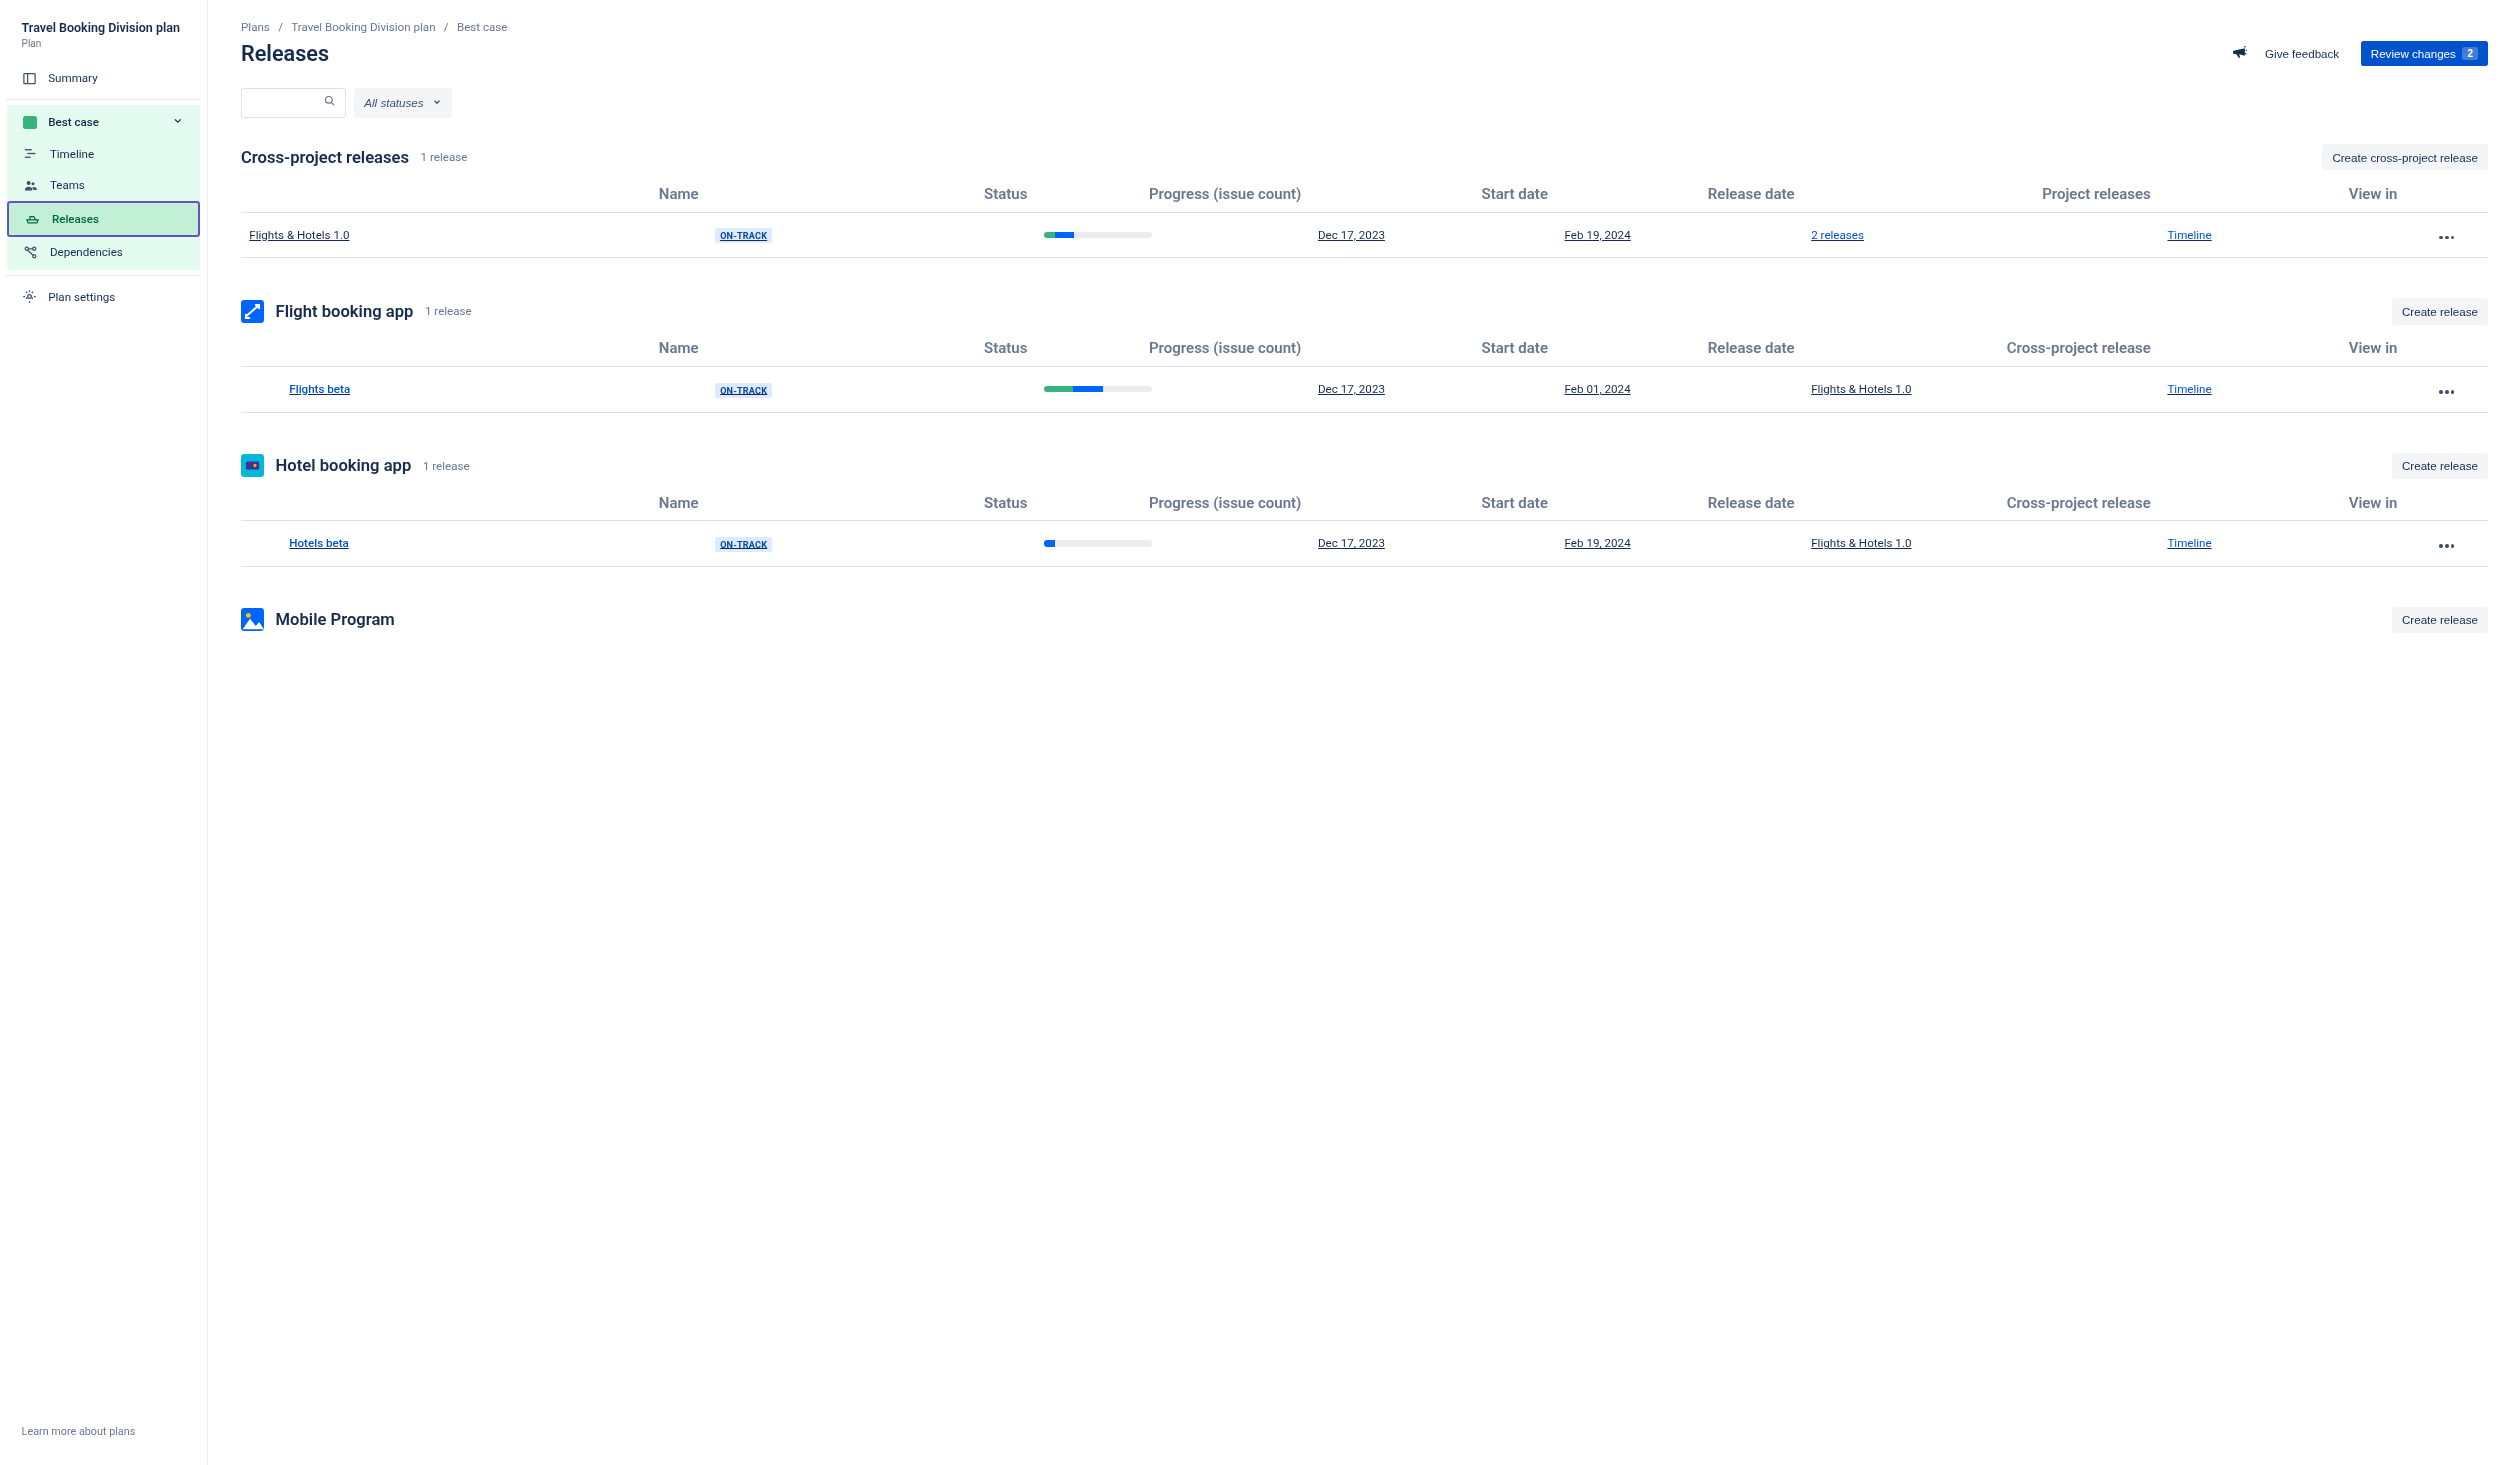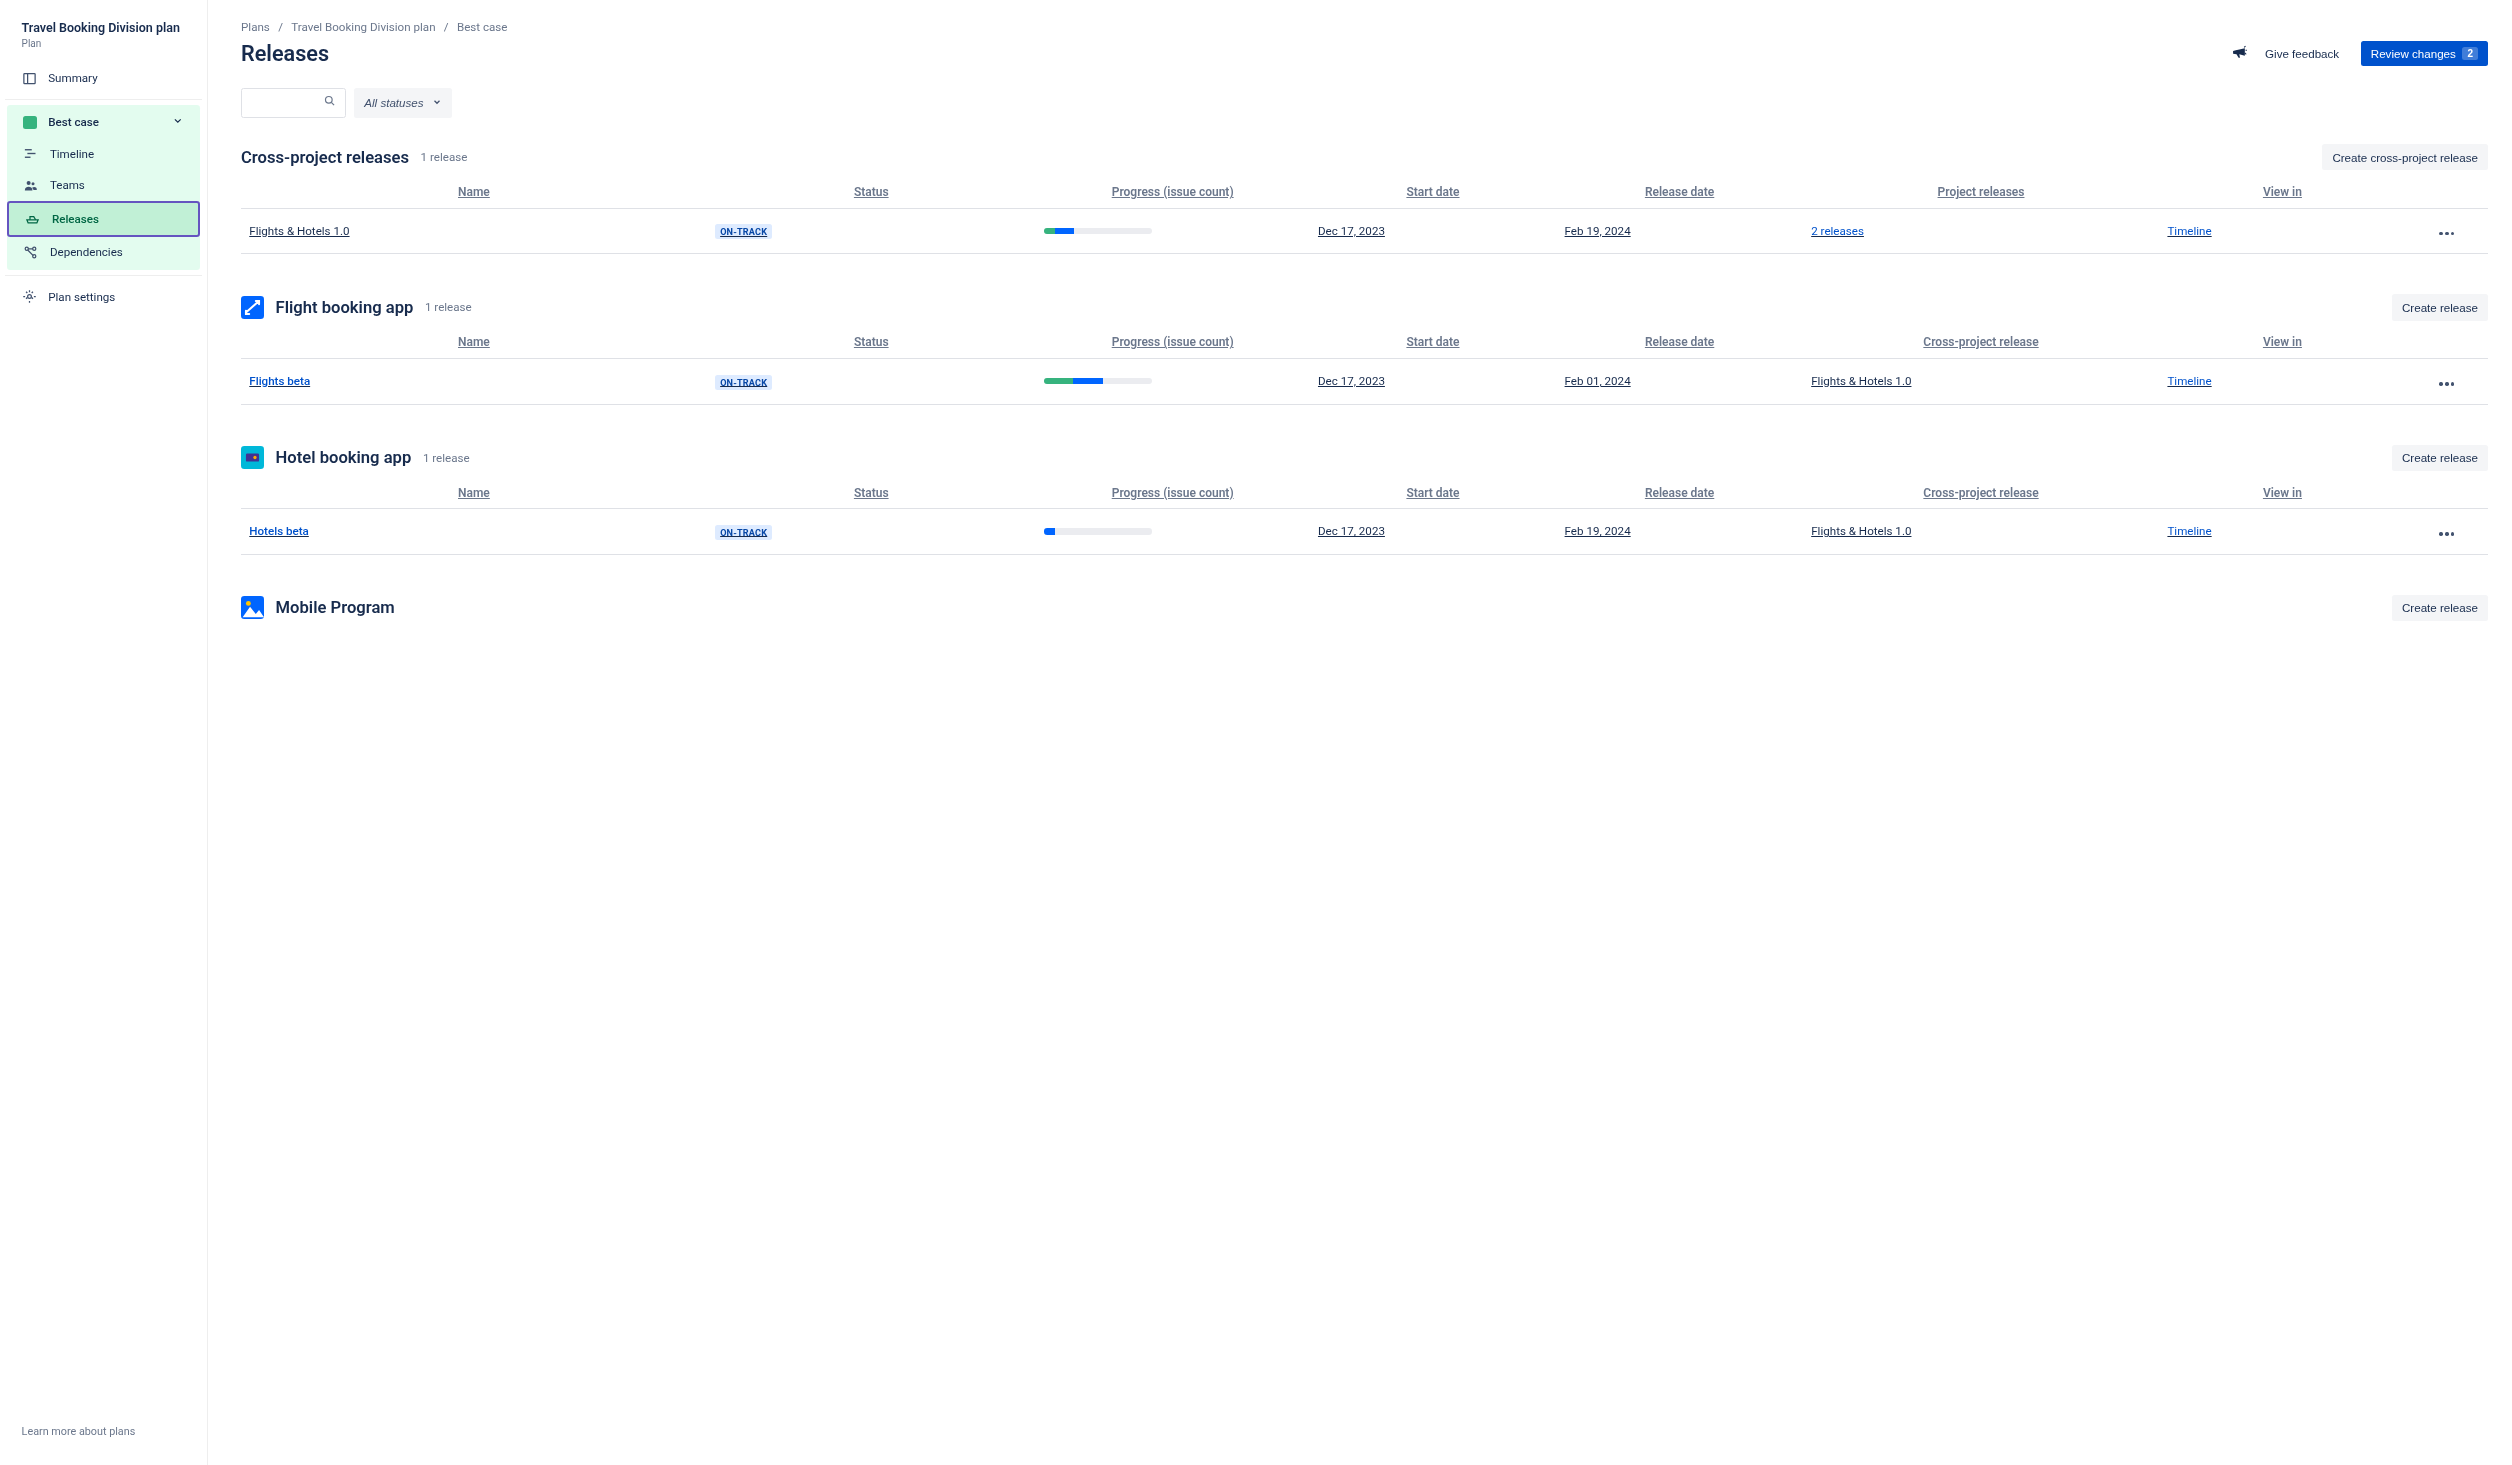--- a/index.html
+++ b/index.html
@@ -234,14 +234,13 @@
       margin-bottom: 40px;
     }
     .release-table th {
-      text-align: center;
+      text-align: right;
       font-weight: 600;
-      font-size: 12px;
+      font-size: 15px;
       color: #6B778C;
       padding: 6.6px 8.3px 8.3px 8.3px;
       border-bottom: 0.8px solid #DFE1E6;
       vertical-align: top;
-      text-decoration: underline;
     }
     .release-table td {
       padding: 11.6px 8.3px;

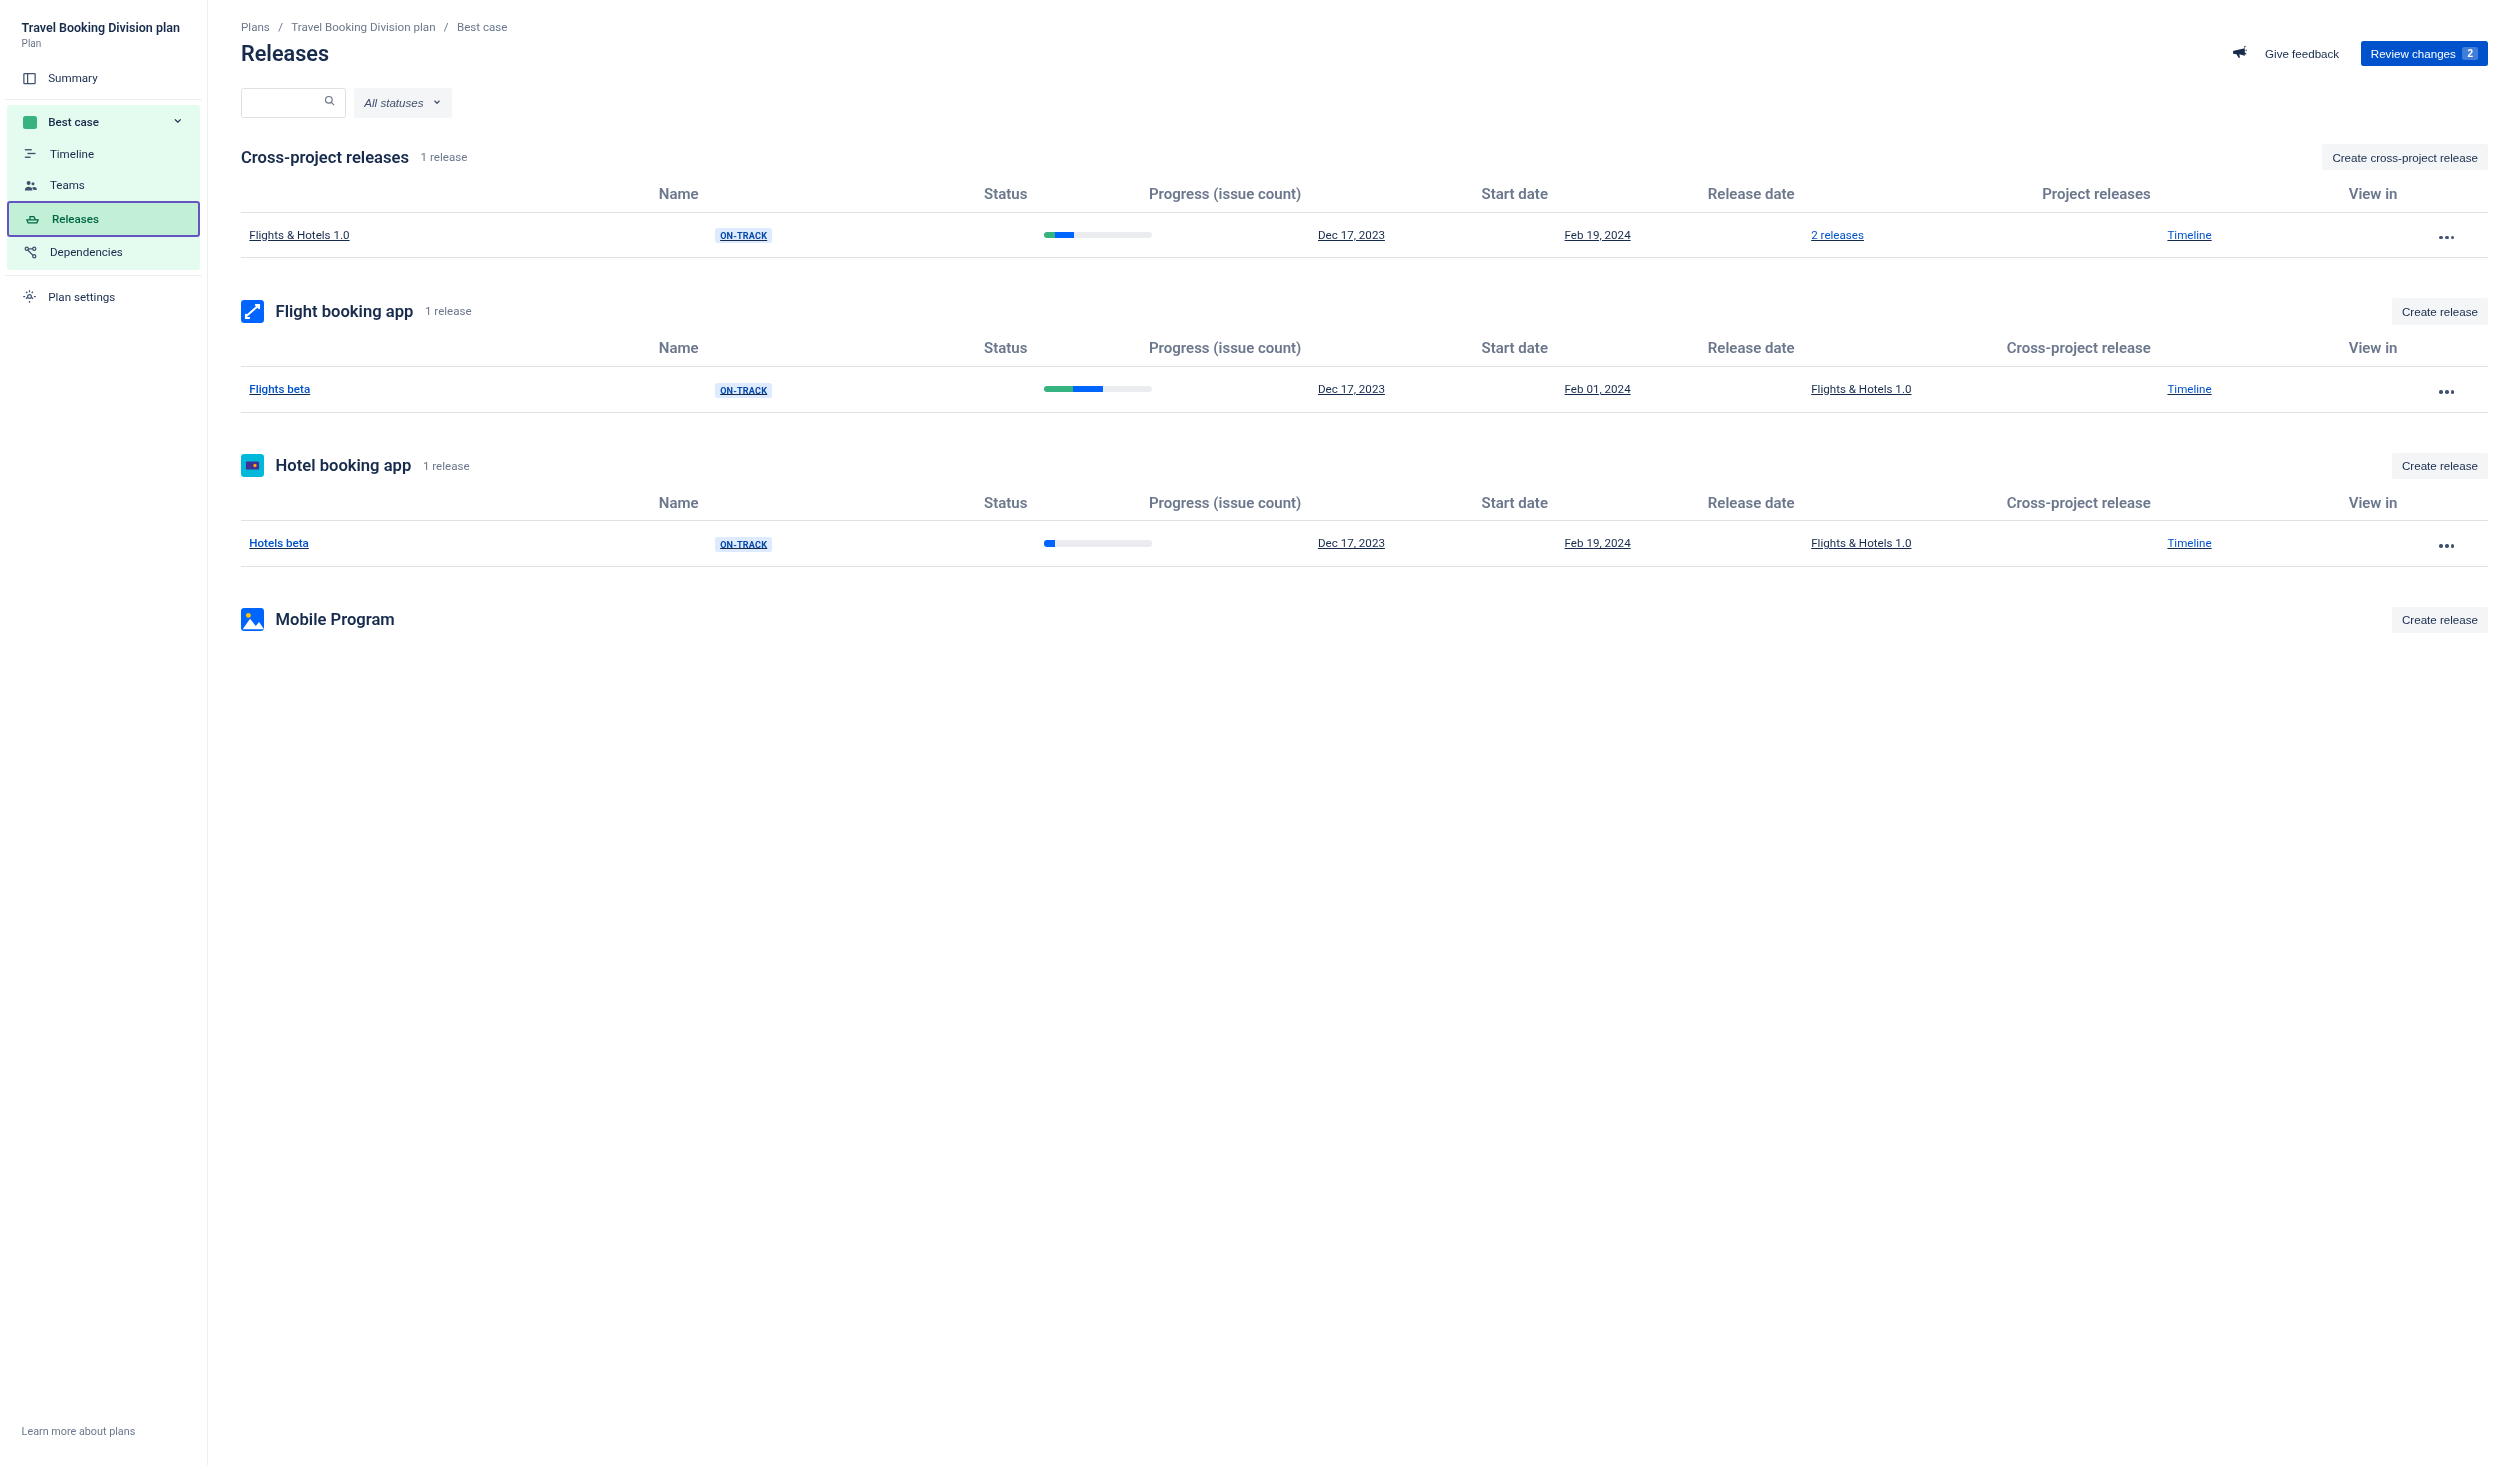--- a/index.html
+++ b/index.html
@@ -278,7 +278,7 @@
     .seg-green { background: #36B37E; }
     .seg-blue { background: #0065FF; }
     .link { color: #0052CC; cursor: pointer; }
-    .link-bold { color: #0052CC; font-weight: 500; cursor: pointer; }
+    .link-bold { color: #0052CC; font-weight: 500; cursor: pointer; margin-left: 40px; }
     .more-btn {
       background: transparent;
       border: none;

